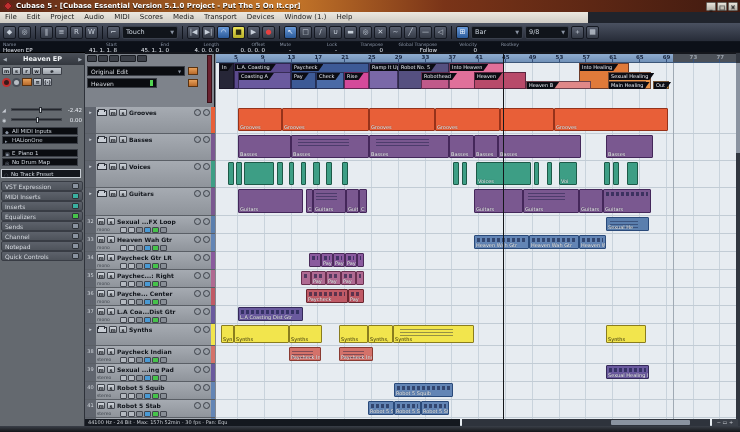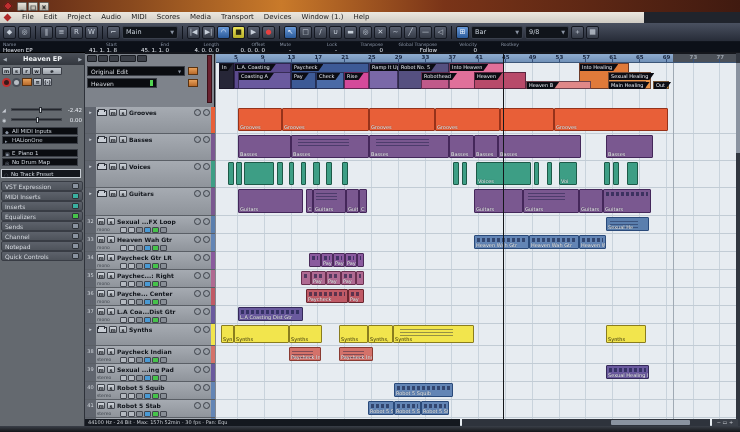--- a/index.html
+++ b/index.html
@@ -141,6 +141,7 @@
 
   <div class="titlebar">
     <span class="app-ico"></span>
+    <span class="t-text">Cubase 5 - [Cubase Essential Version 5.1.0 Project - Put The 5 On It.cpr]</span>
     <span class="win-btn">_</span>
     <span class="win-btn">□</span>
     <span class="win-btn">✕</span>

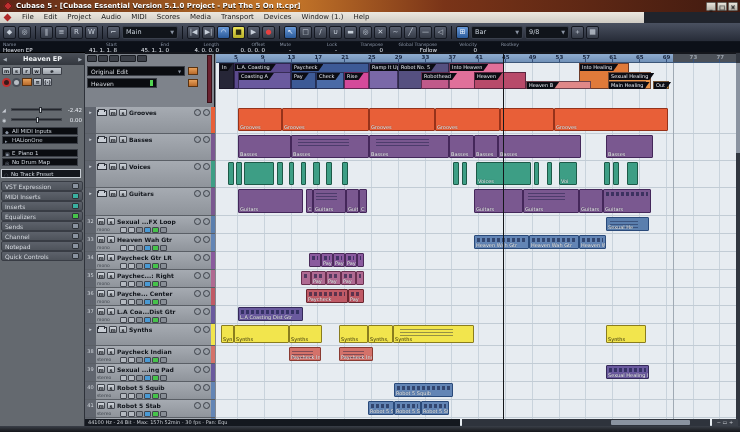--- a/index.html
+++ b/index.html
@@ -17,8 +17,8 @@
   .win-btn{width:10px;height:9px;background:linear-gradient(#e8e4da,#b8b4aa);
     border:1px solid #6a6660;font-size:6px;line-height:7px;text-align:center;color:#222;
     margin-left:1px;border-radius:1px;}
-  .menubar{position:absolute;left:0;top:12px;width:644px;height:11px;background:linear-gradient(#ece8e0,#d0ccc4);
-    display:flex;align-items:center;color:#1a1a1a;font-size:7px;border-bottom:1px solid #8a868p;}
+  .menubar{position:absolute;left:0;top:12px;width:588px;height:11px;background:linear-gradient(#ece8e0,#d0ccc4);
+    display:flex;color:#1a1a1a;font-size:7px;border-bottom:1px solid #8a868p;flex-direction:column;}
   .menubar .m-ico{width:7px;height:7px;background:#b02828;margin:0 6px 0 4px;transform:rotate(45deg) scale(.8);}
   .menu-item{padding:0 5px;line-height:11px;}
   

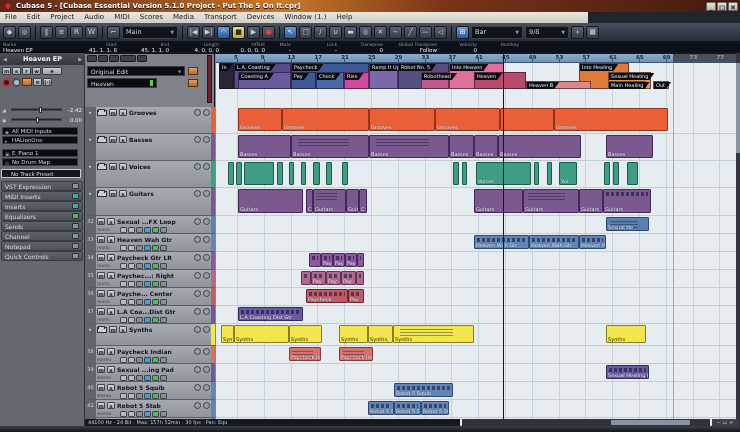--- a/index.html
+++ b/index.html
@@ -163,7 +163,7 @@
     <span class="tb-sep"></span>
     <span class="tb-btn">⌐</span>
     <span class="tb-drop" style="width:56px">
-      <span>Main</span>
+      <span>Touch</span>
         <span class="car">▼</span>
     </span>
     <span class="tb-sep"></span>

